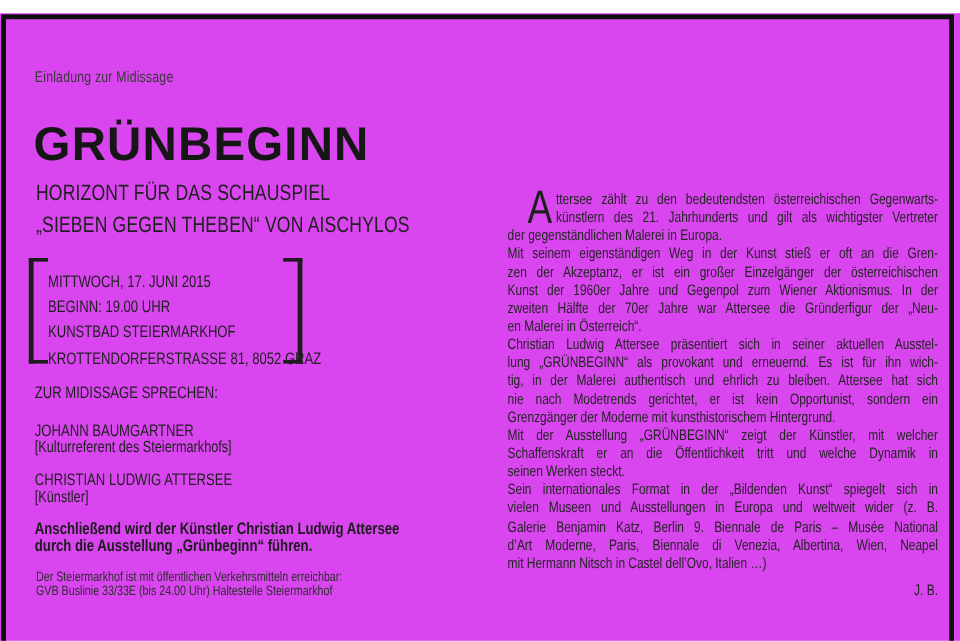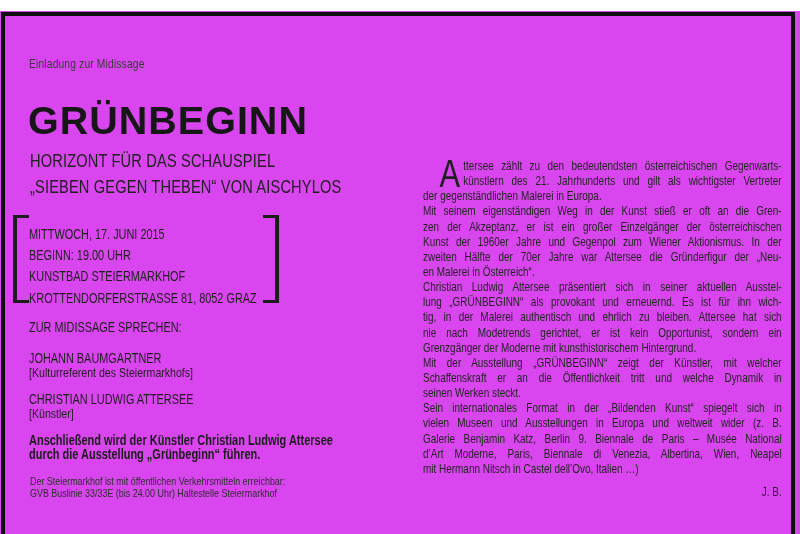--- a/index.html
+++ b/index.html
@@ -21,7 +21,7 @@
   .subtitle{position:absolute;left:30px;top:137px;font-size:18.5px;line-height:26px;
             color:#202020;white-space:nowrap;letter-spacing:0.2px;}
 
-  .datebox{position:absolute;left:13px;top:204px;width:266px;height:88px;}
+  .datebox{position:absolute;left:24px;top:204px;width:228px;height:88px;}
   .br{position:absolute;top:0;bottom:0;width:16px;box-sizing:border-box;
       border-top:3px solid #1c1c1c;border-bottom:3px solid #1c1c1c;}
   .brl{left:0;border-left:4px solid #1c1c1c;}

